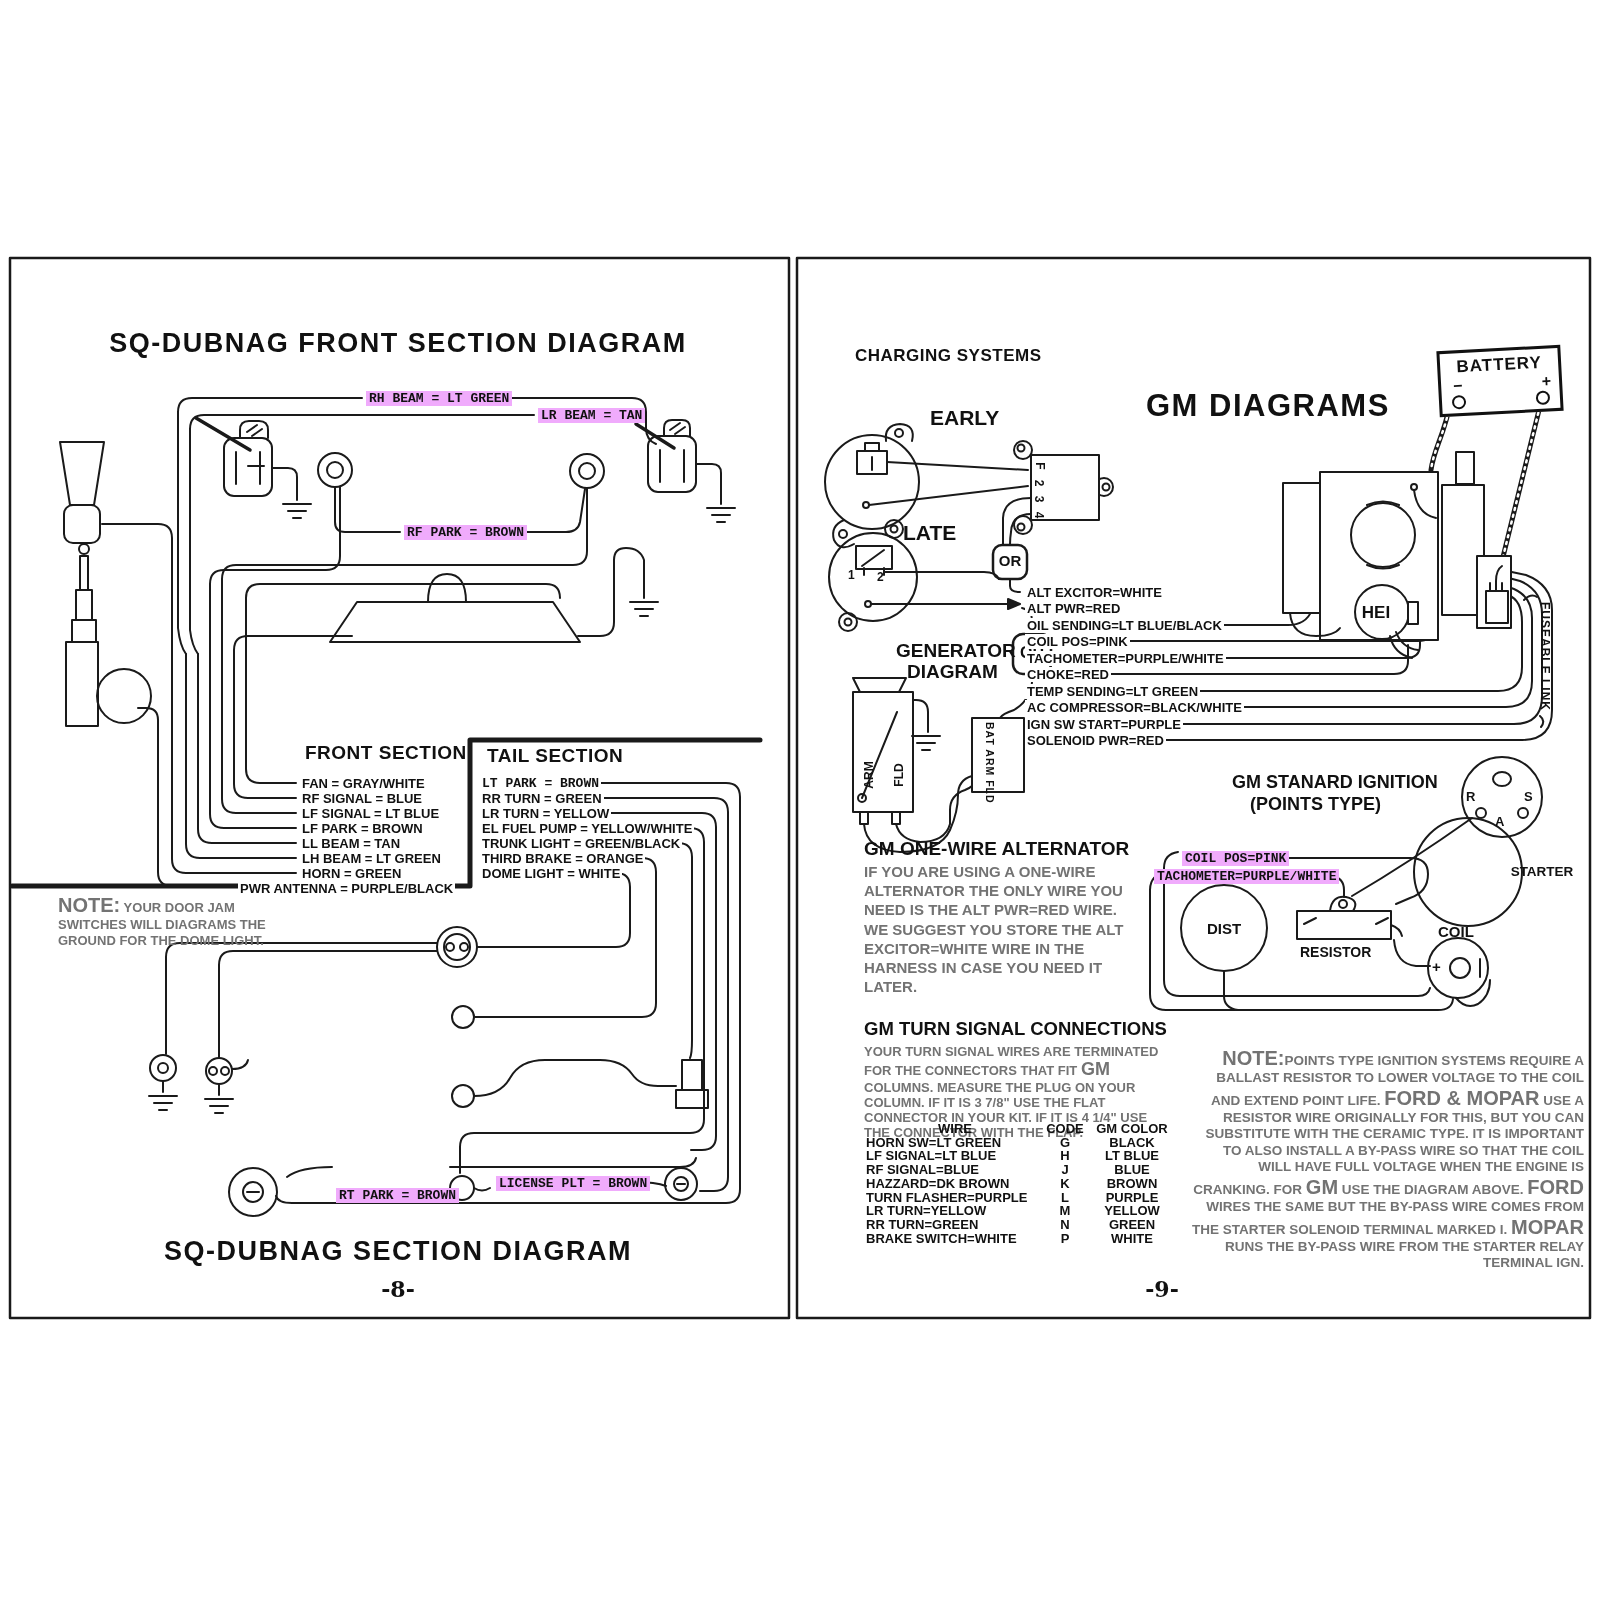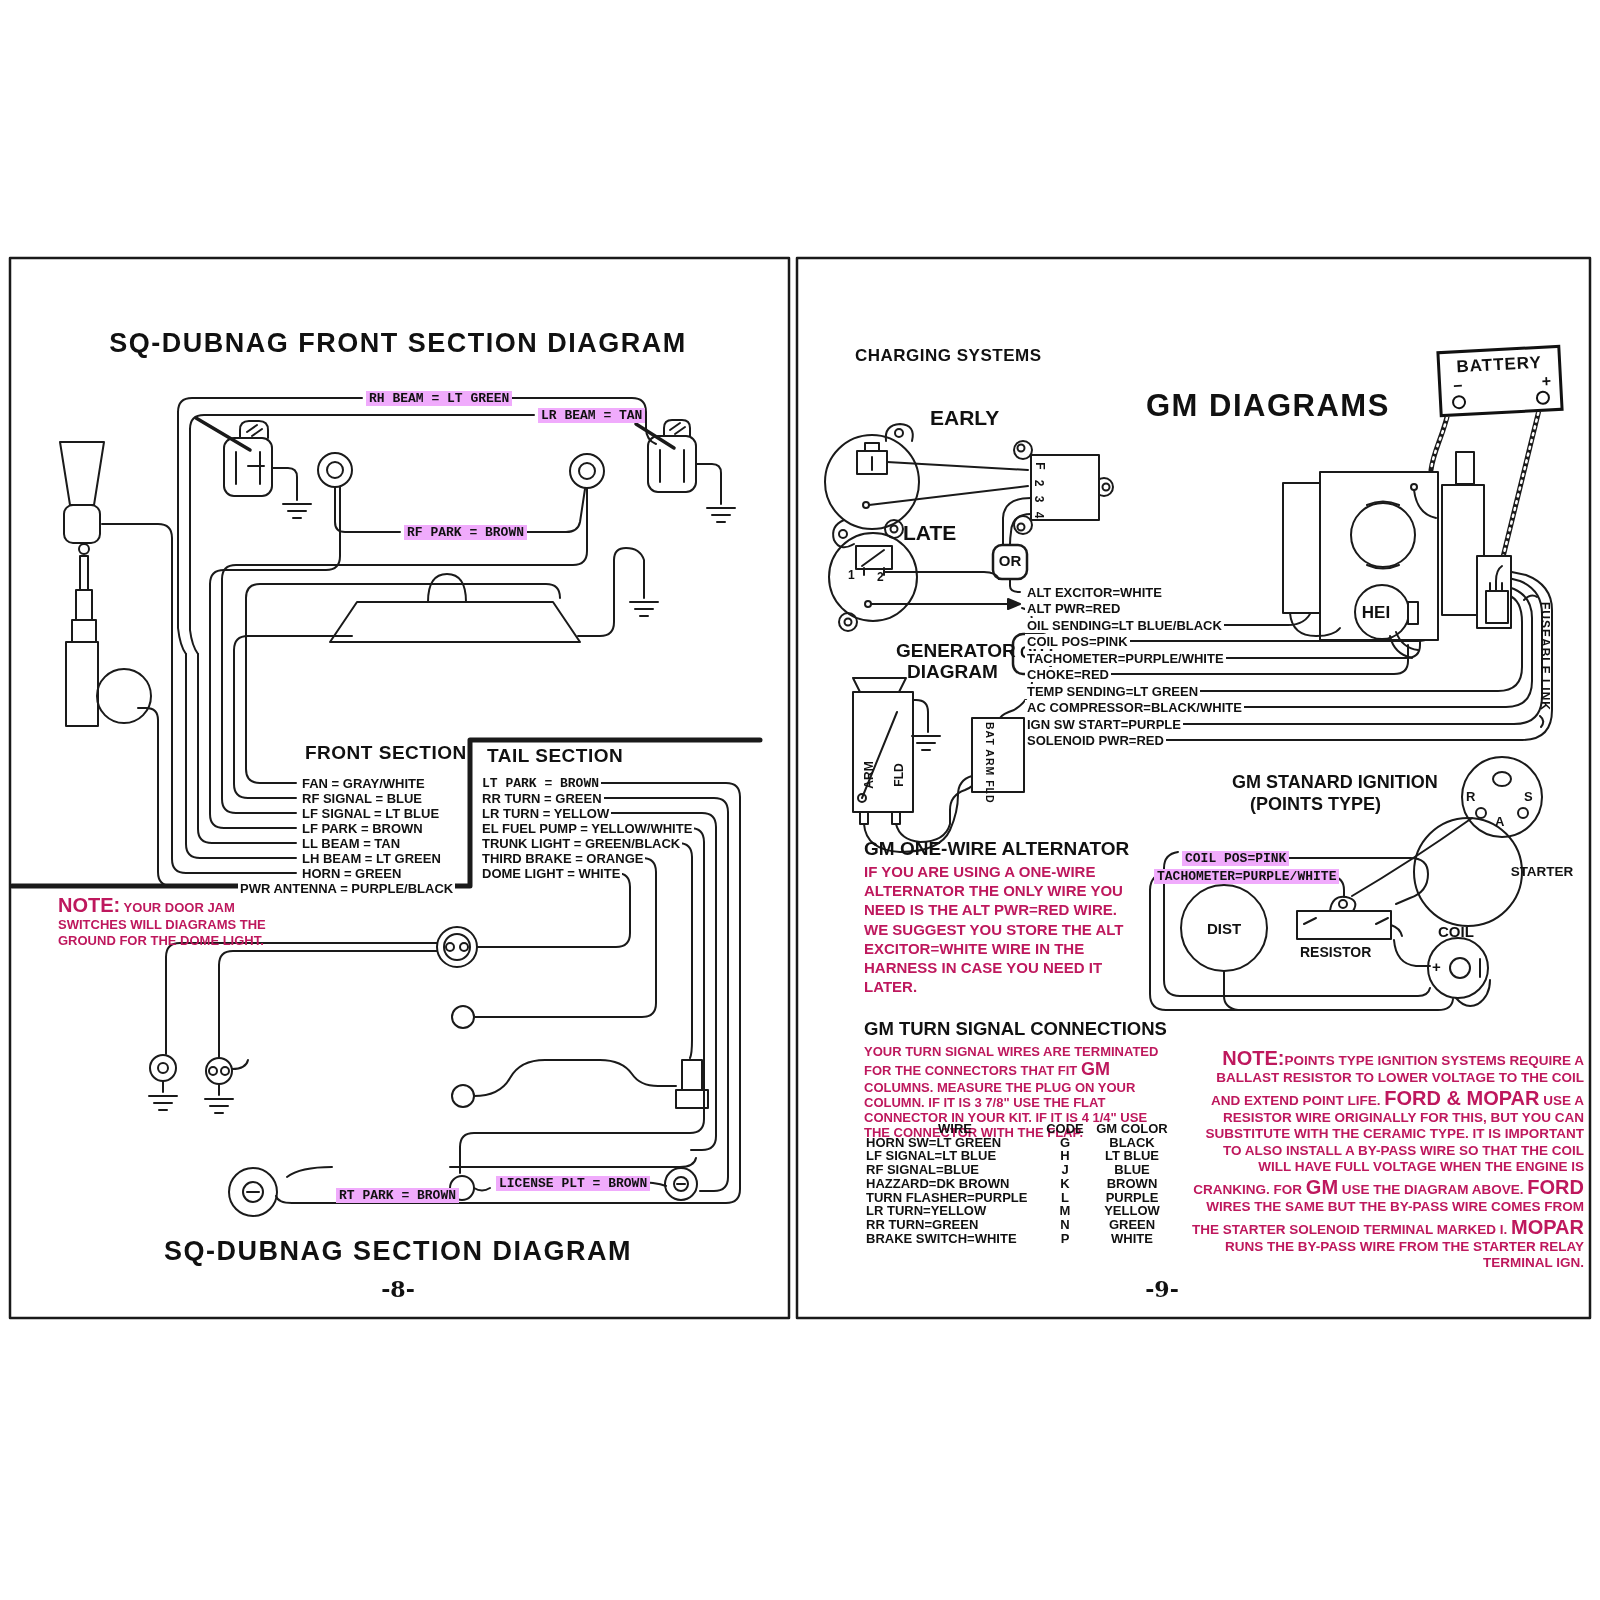--- a/index.html
+++ b/index.html
@@ -12,7 +12,7 @@
   .hd{position:absolute;font-weight:bold;font-size:19px;white-space:nowrap;letter-spacing:.5px;}
   .bigttl{position:absolute;font-weight:bold;font-size:27px;letter-spacing:1.5px;text-align:center;white-space:nowrap;}
   .pagenum{position:absolute;font-family:"DejaVu Serif",serif;font-weight:bold;font-size:22px;text-align:center;}
-  .para{position:absolute;font-weight:bold;line-height:1.2;color:#be185d;}
+  .para{position:absolute;font-weight:bold;line-height:1.2;color:#737373;}
   .big{font-size:20px;}
   .rot90{writing-mode:vertical-rl;letter-spacing:1px;}
   .rotccw{transform:rotate(-90deg);}

